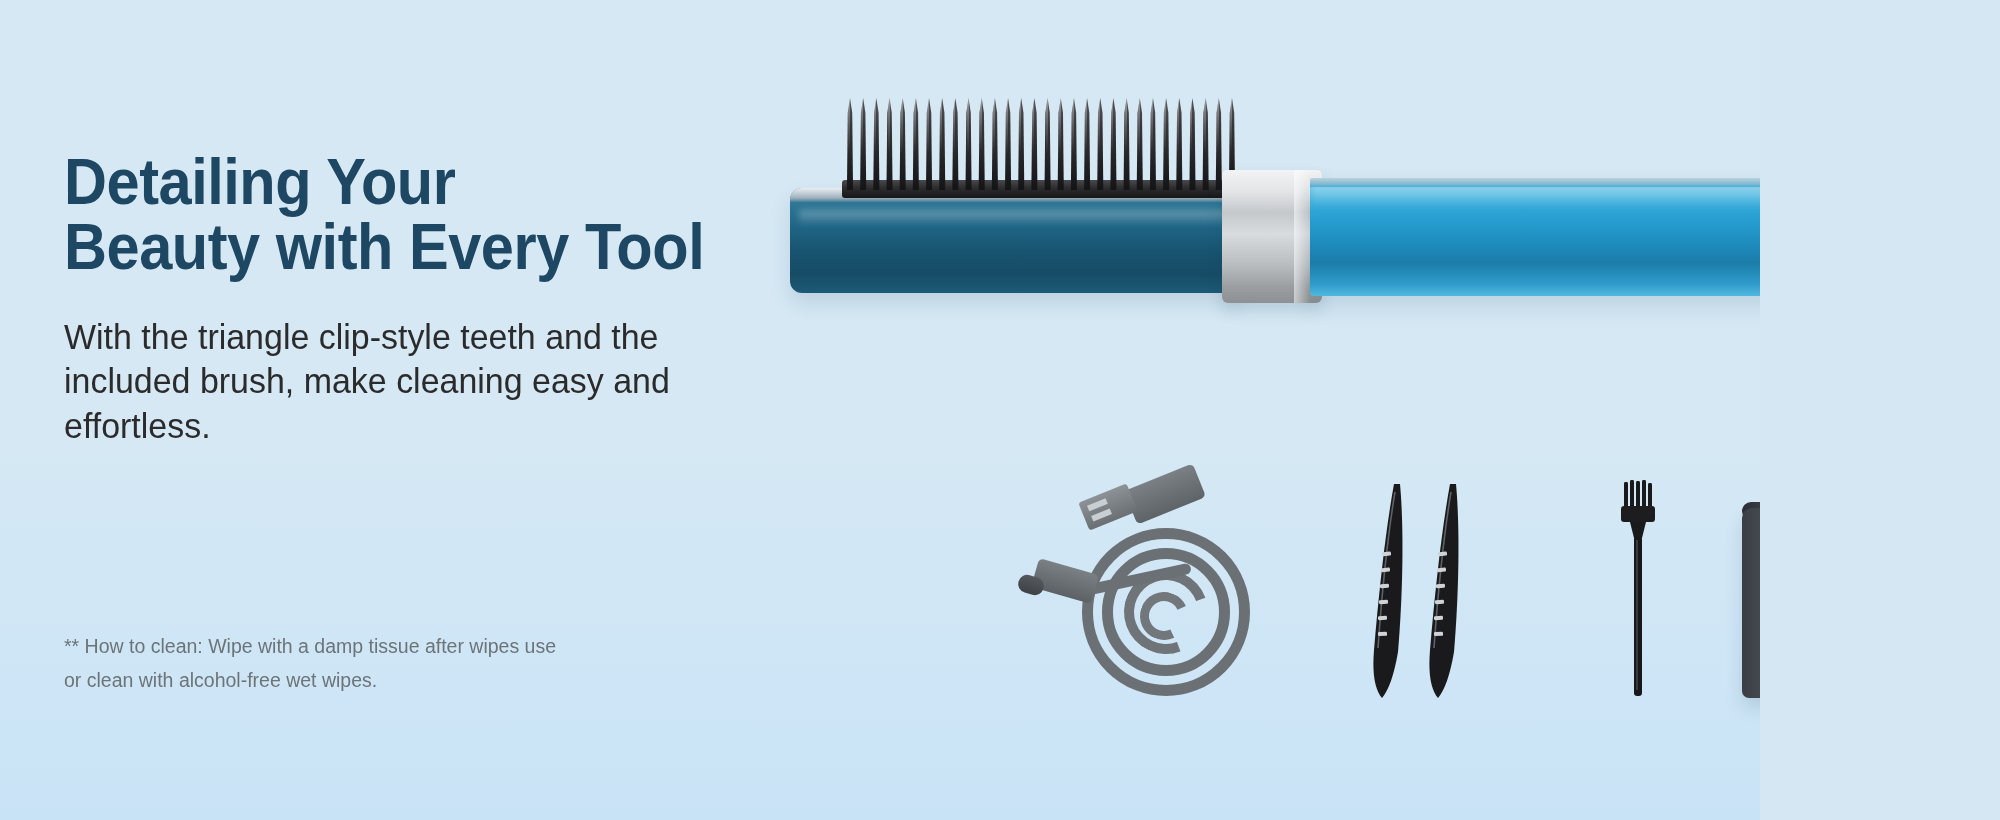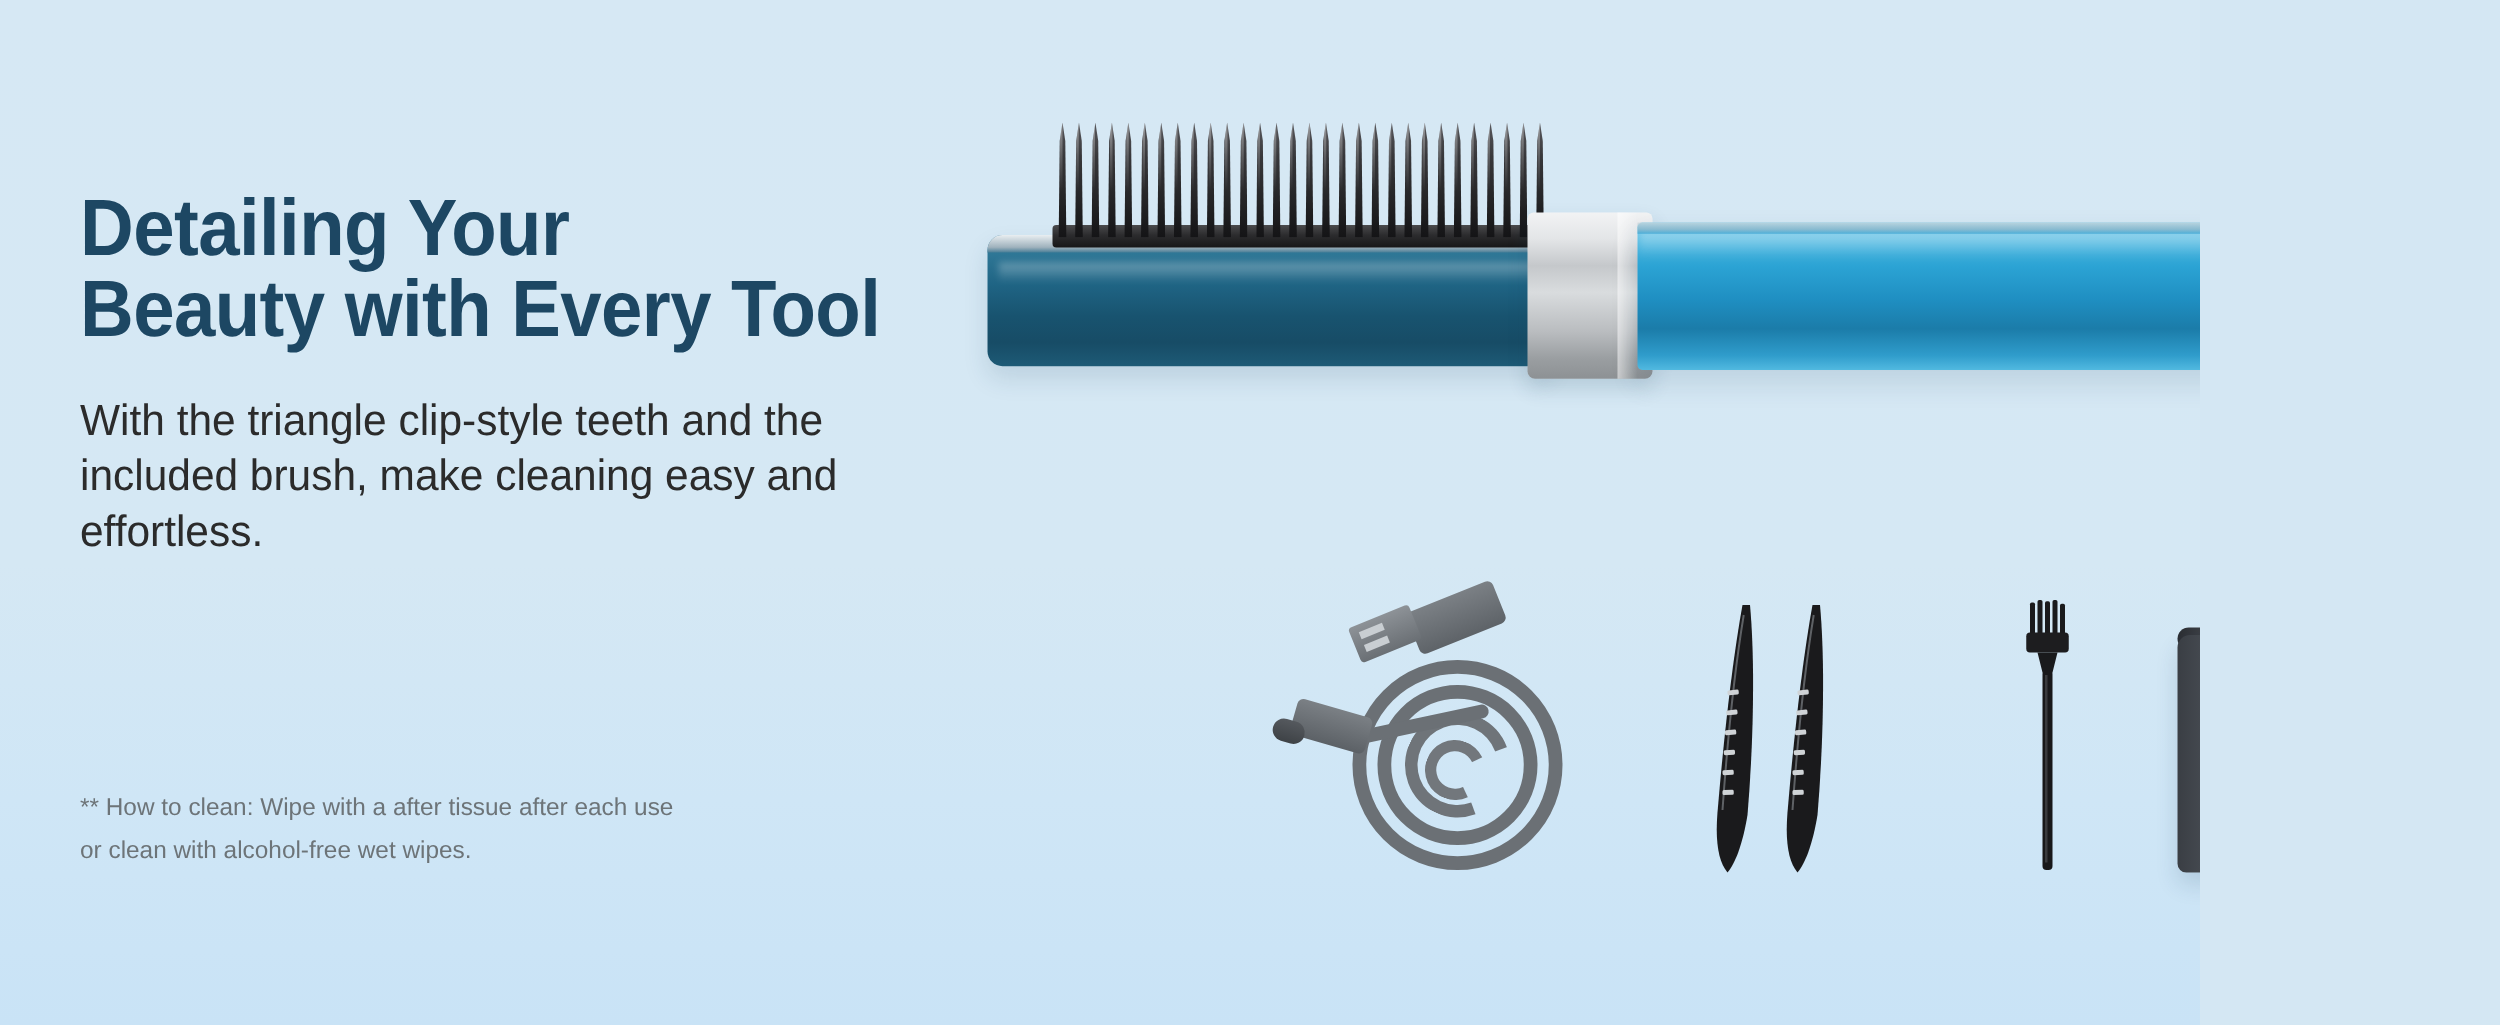--- a/index.html
+++ b/index.html
@@ -182,7 +182,7 @@
   </div>
 
   <div class="footnote">
-    <span>** How to clean: Wipe with a after tissue after each use</span>
+    <span>** How to clean: Wipe with a damp tissue after wipes use</span>
     <span>or clean with alcohol-free wet wipes.</span>
   </div>
 

